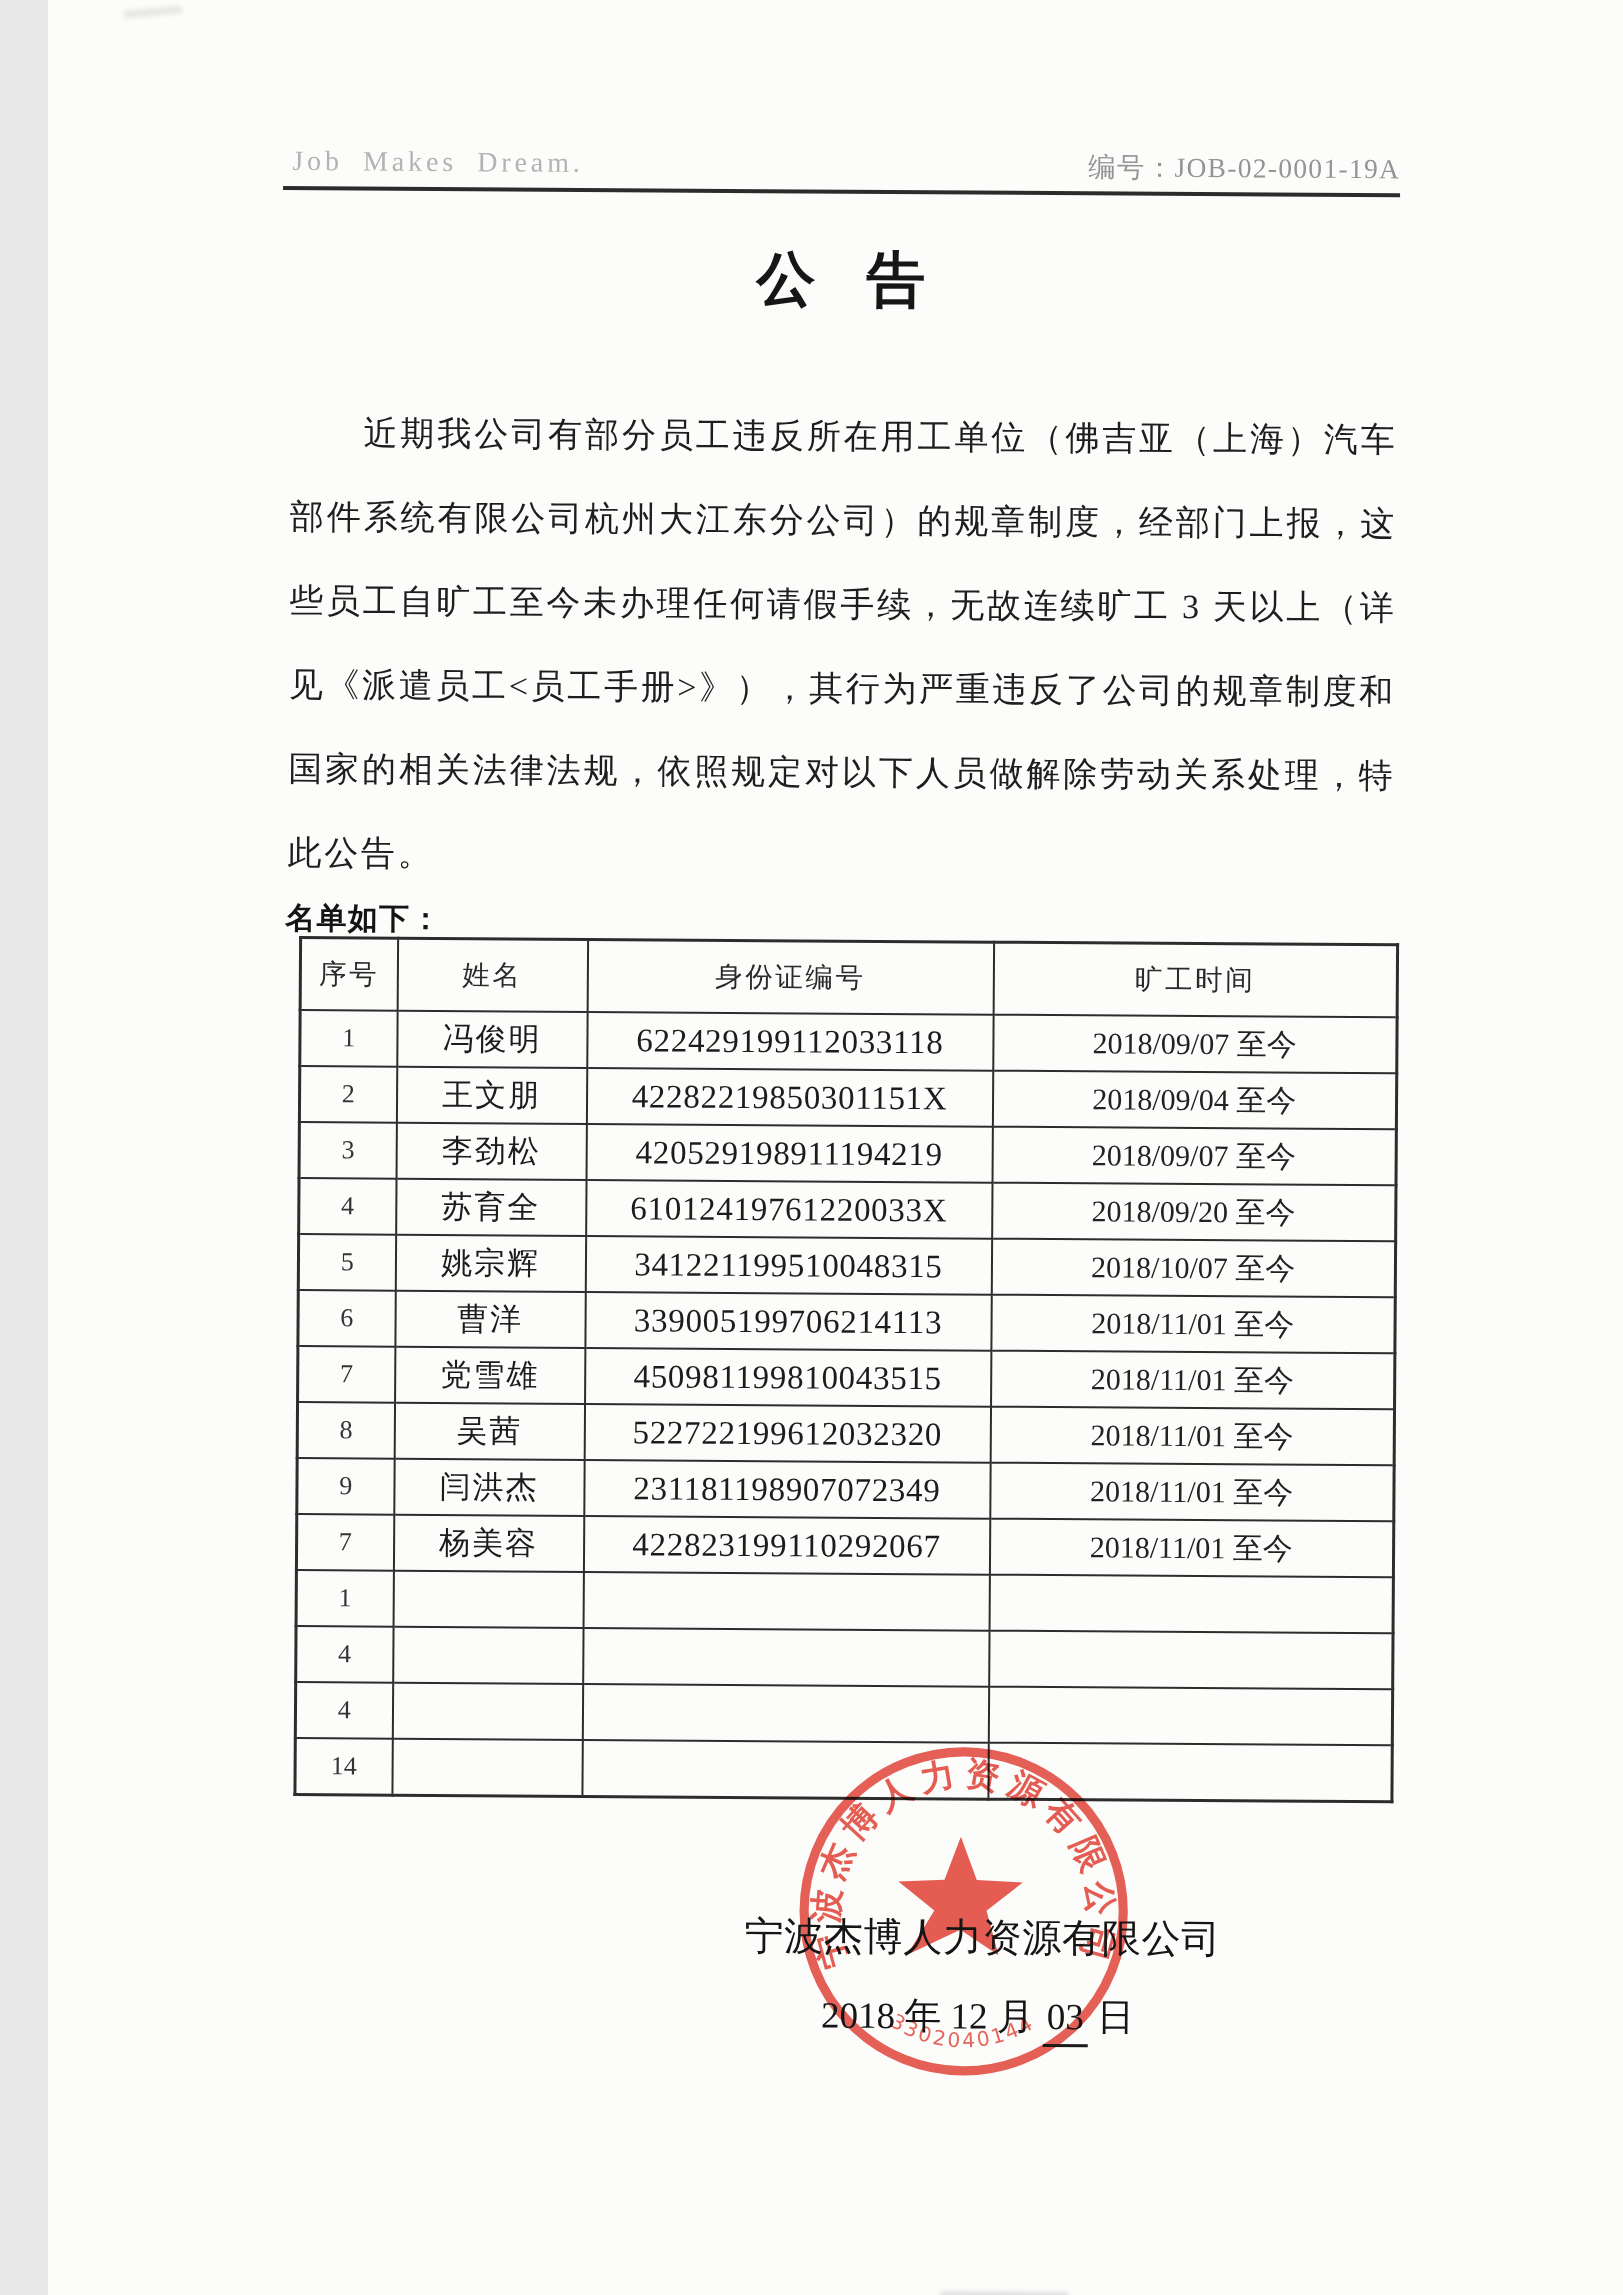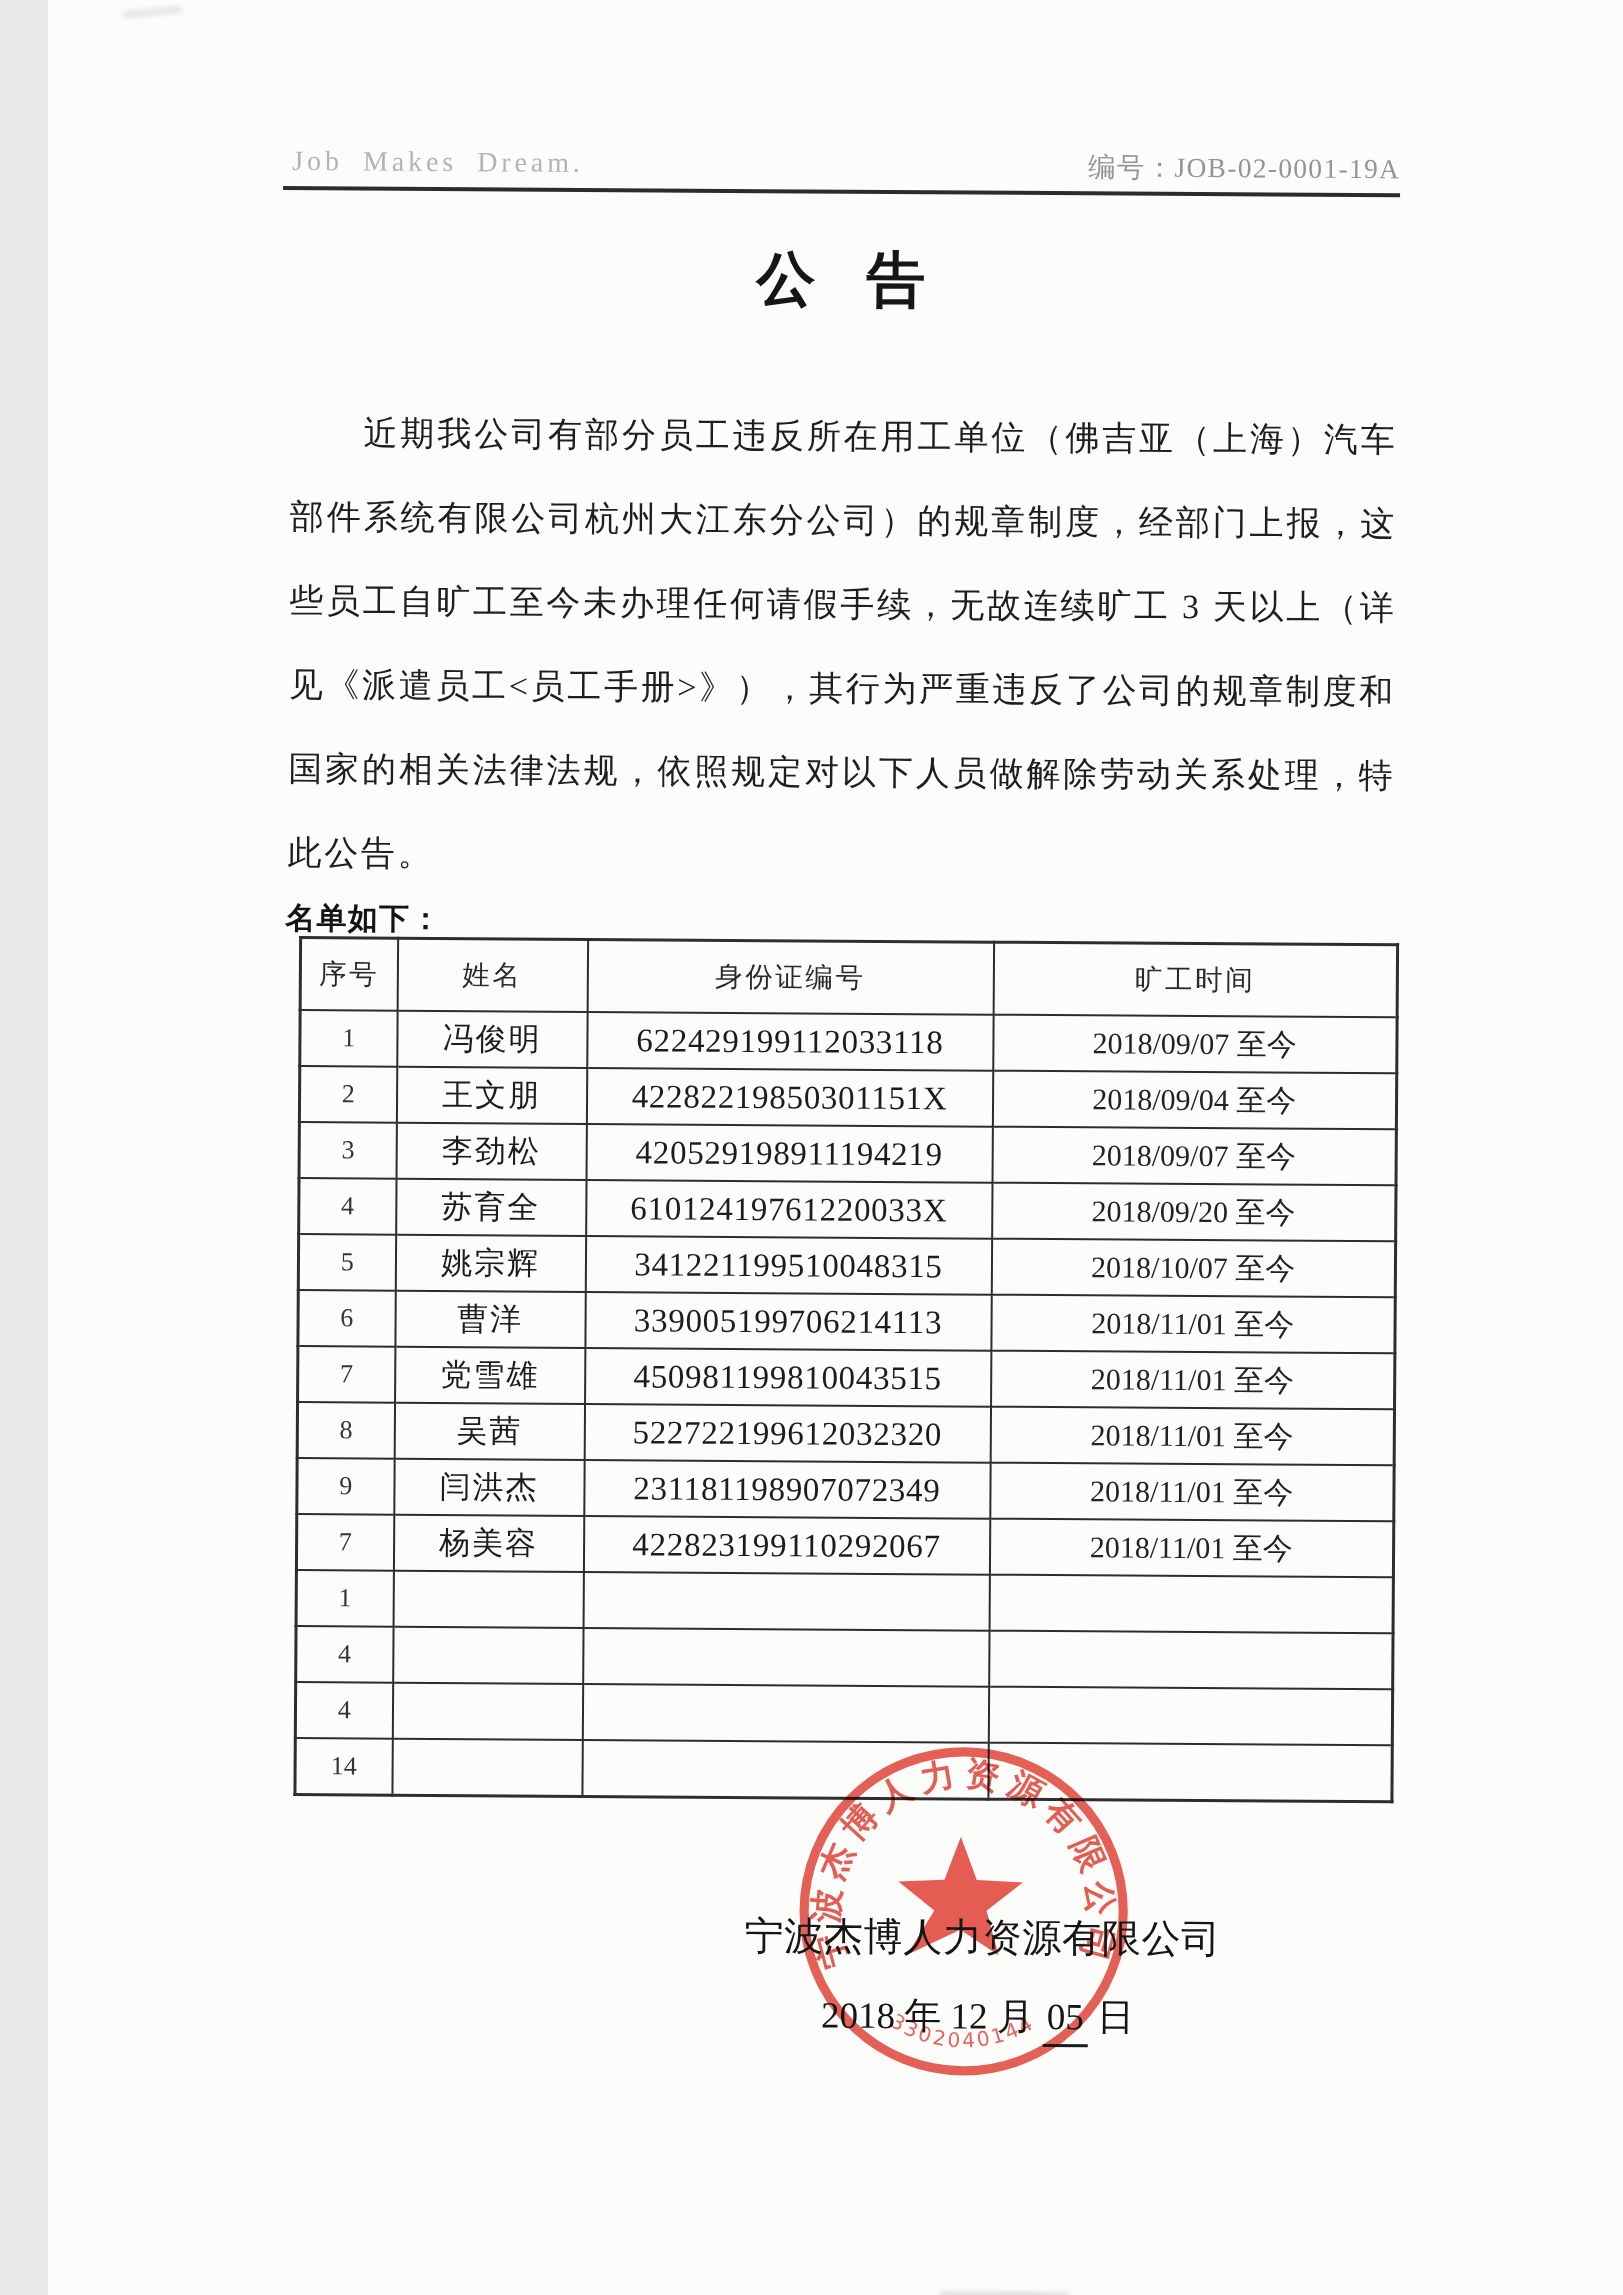--- a/index.html
+++ b/index.html
@@ -185,7 +185,7 @@
     </svg>
 
     <div class="sig-company">宁波杰博人力资源有限公司</div>
-    <div class="sig-date"><span>2018 年 12 月 </span><span class="day-underline">05</span><span> 日</span></div>
+    <div class="sig-date"><span>2018 年 12 月 </span><span class="day-underline">03</span><span> 日</span></div>
 
     <div class="smudge b1"></div>
 

